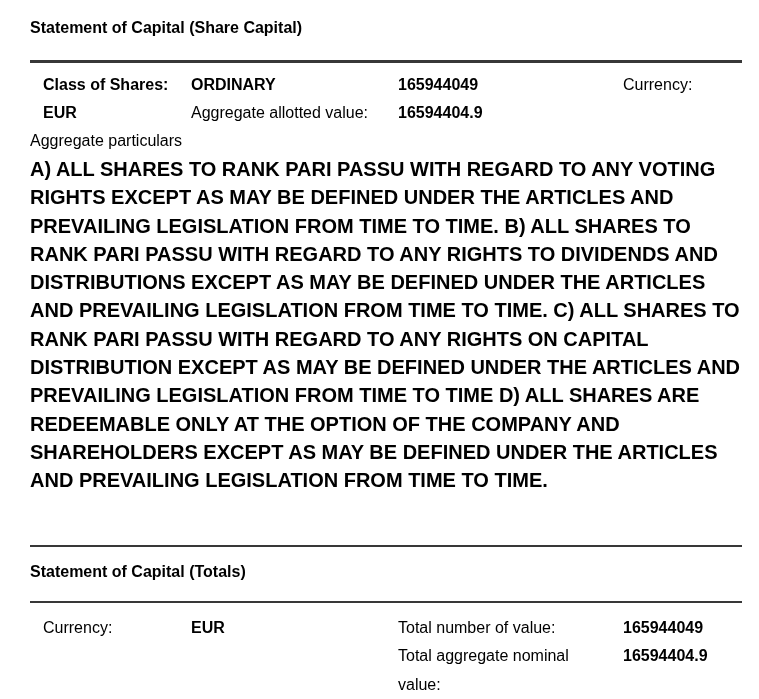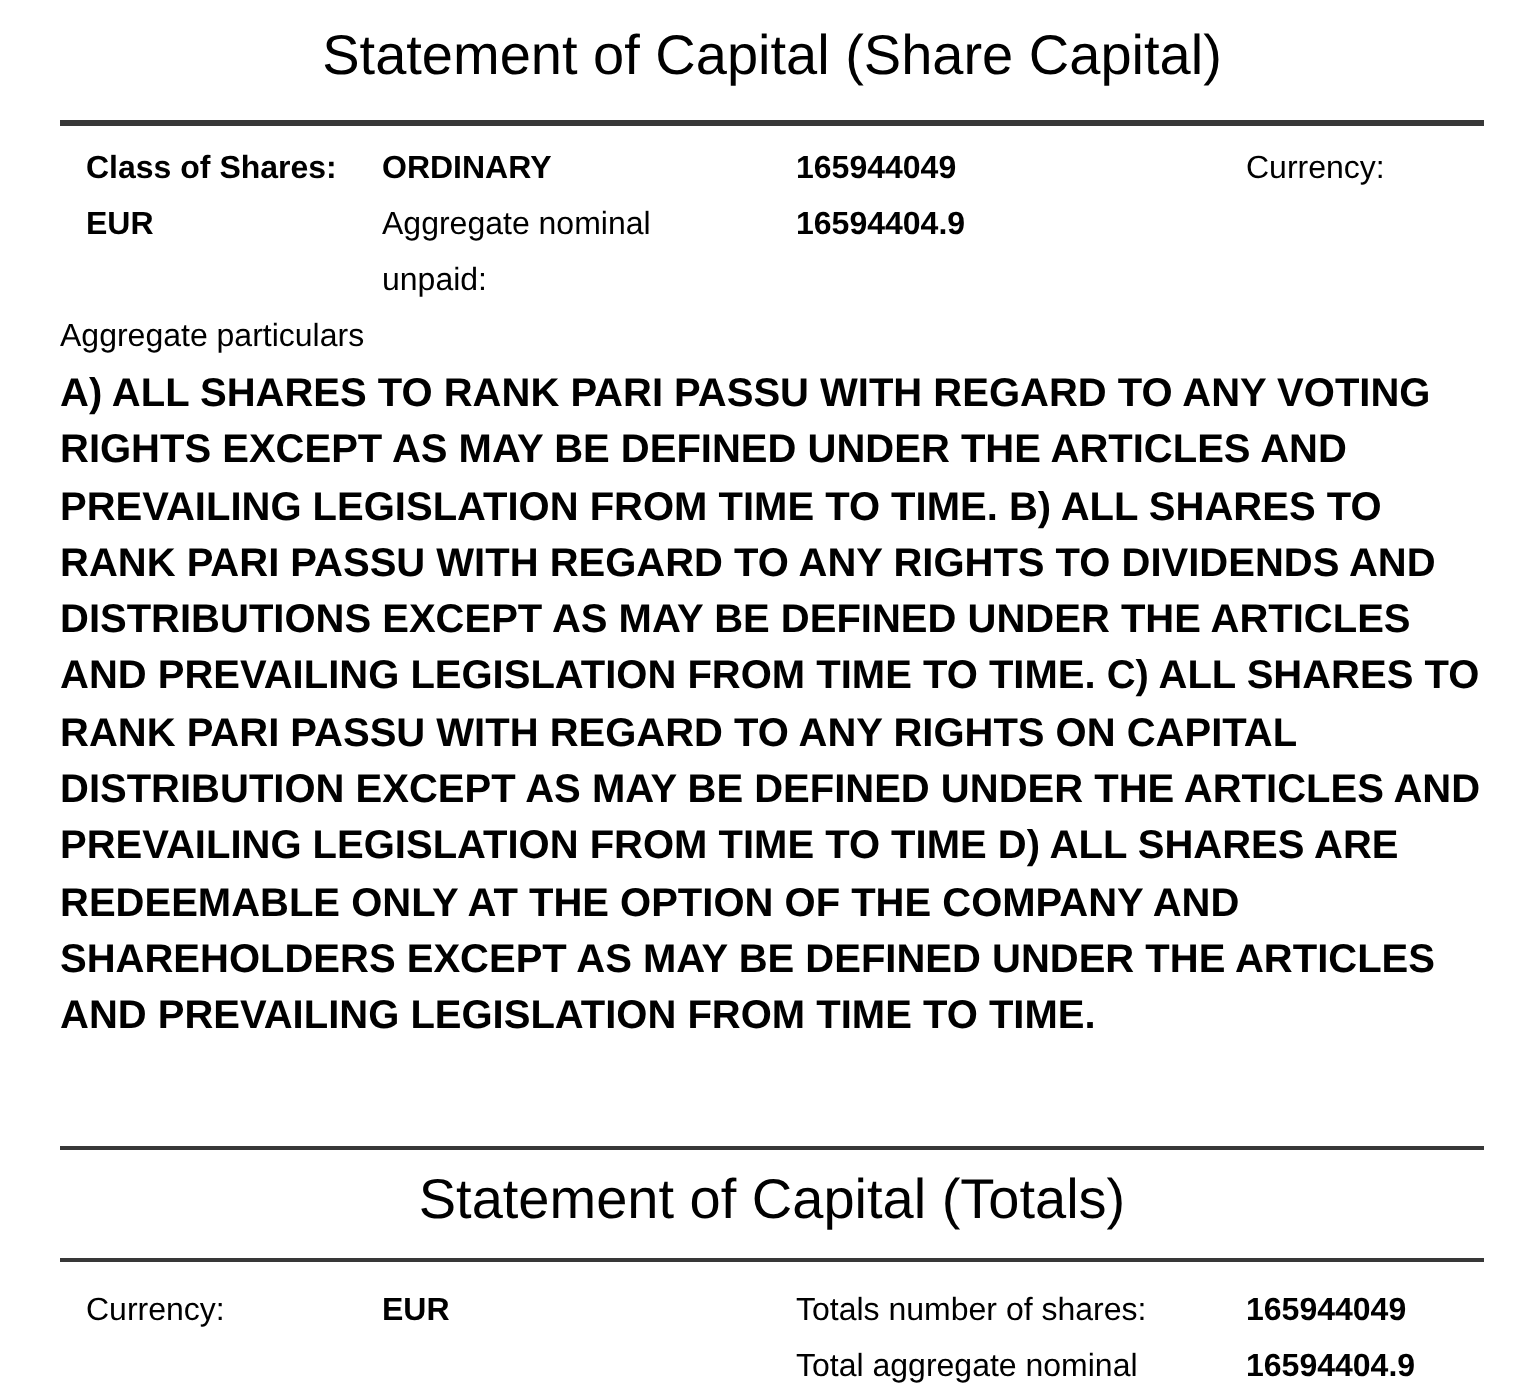--- a/index.html
+++ b/index.html
@@ -15,10 +15,10 @@
     overflow: hidden;
   }
   .doc-title {
-    font-size: 28px;
-    font-weight: 400;
+    font-size: 16px;
+    font-weight: 700;
     line-height: 26px;
-    text-align: center;
+    text-align: left;
     margin: 15px 0 0 0;
   }
   .rule {

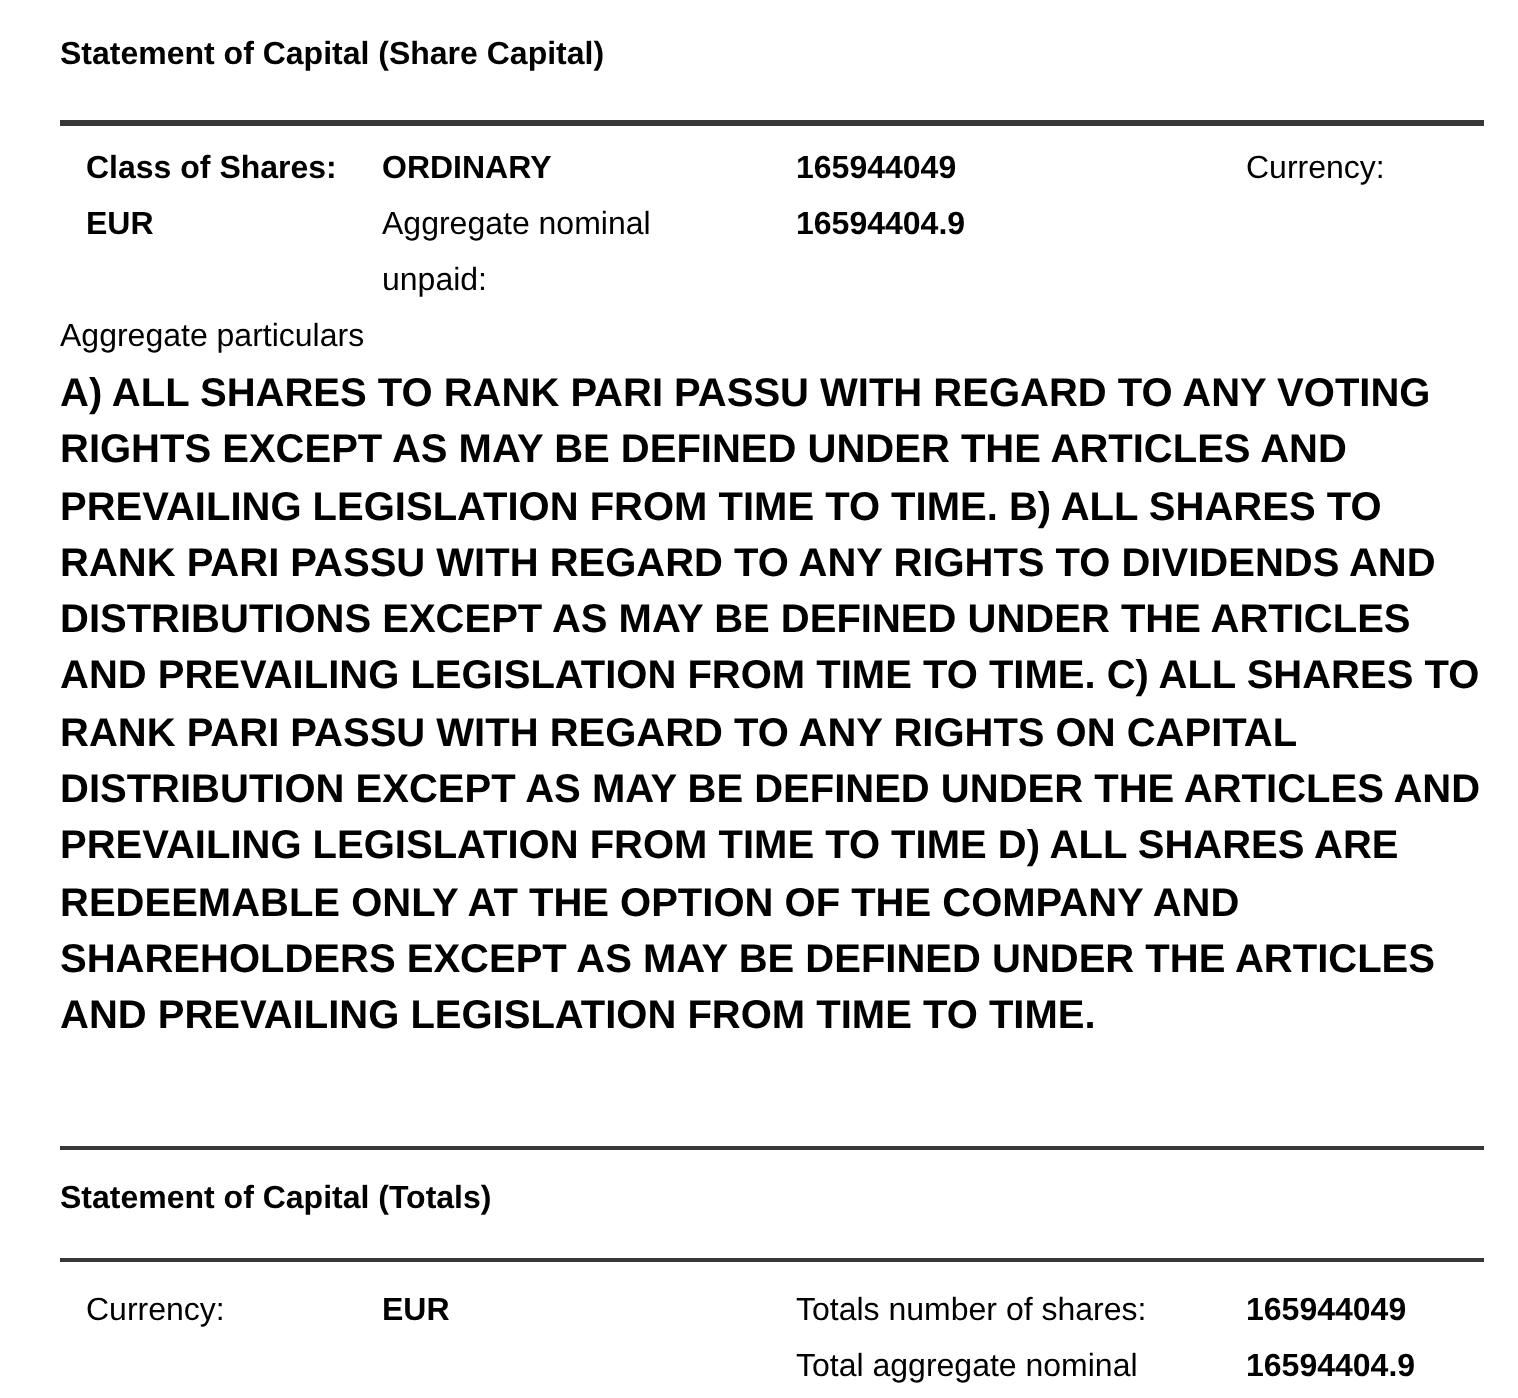--- a/index.html
+++ b/index.html
@@ -74,7 +74,7 @@
 
       <div class="cell">Currency:</div>
       <div class="cell b">EUR</div>
-      <div class="cell col3">Aggregate nominal unpaid:</div>
+      <div class="cell col3">Aggregate allotted value:</div>
       <div class="cell b">16594404.9</div>
     </div>
 

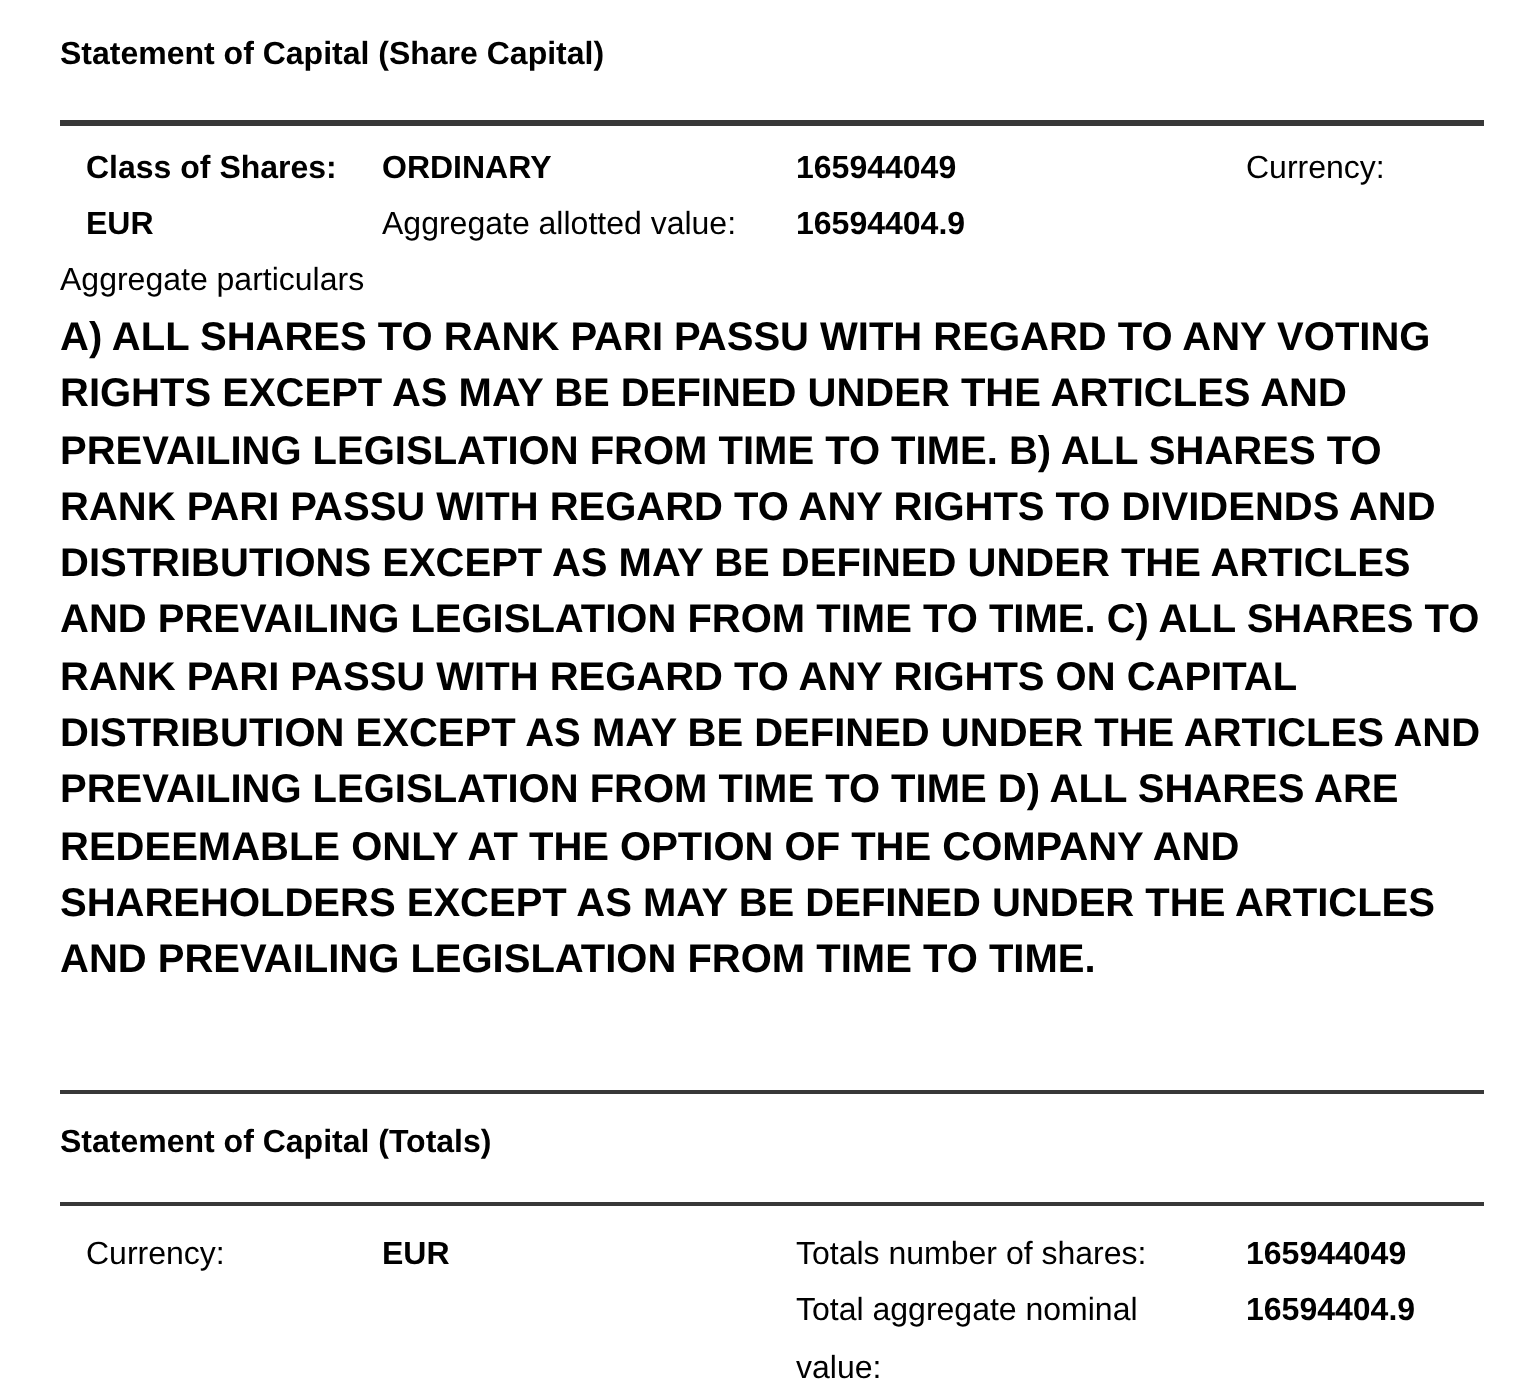--- a/index.html
+++ b/index.html
@@ -94,7 +94,7 @@
 
       <div class="cell">Currency:</div>
       <div class="cell b">EUR</div>
-      <div class="cell col3">Totals number of shares:</div>
+      <div class="cell col3">Total number of value:</div>
       <div class="cell b">165944049</div>
 
       <div class="cell"></div>

